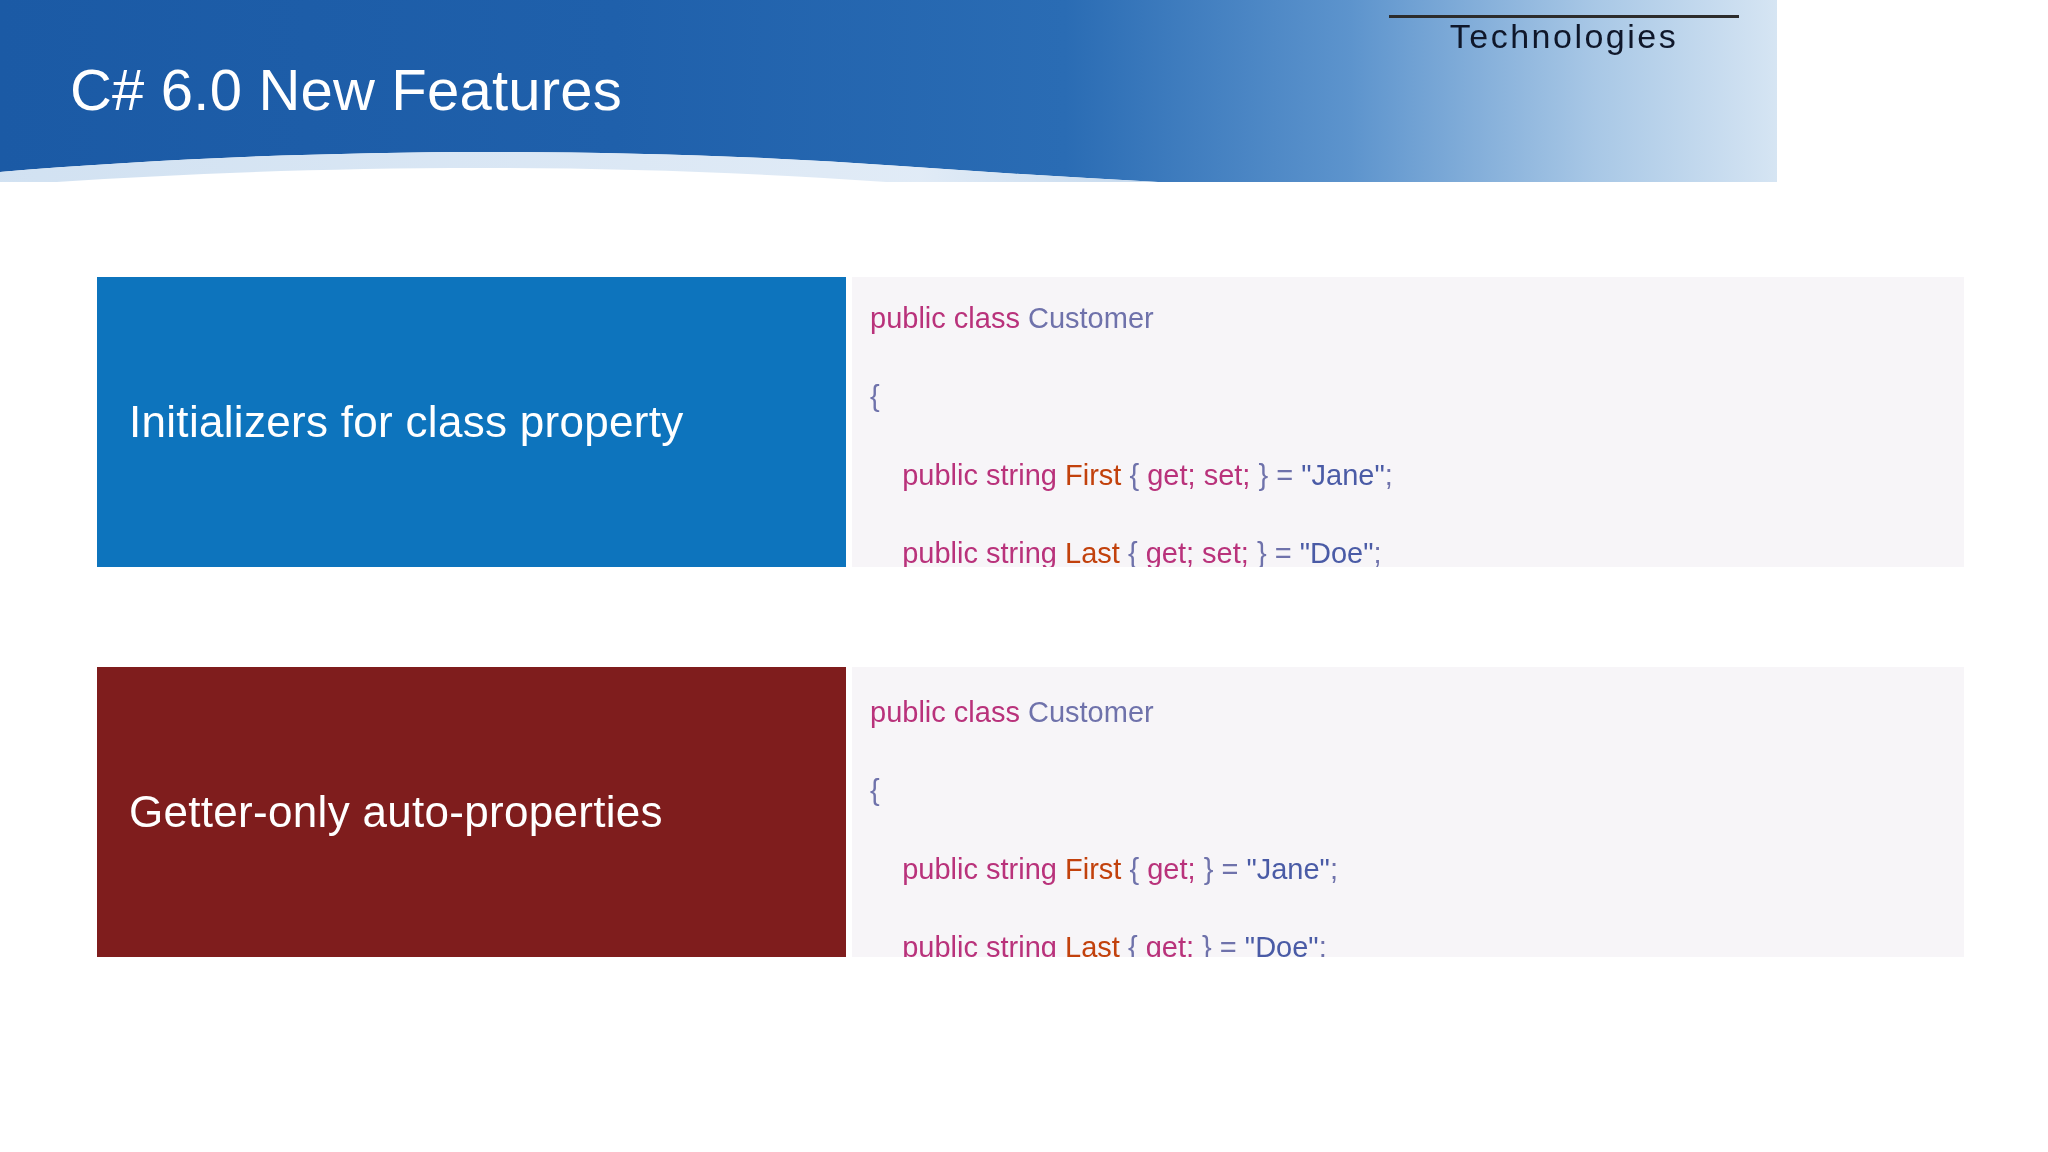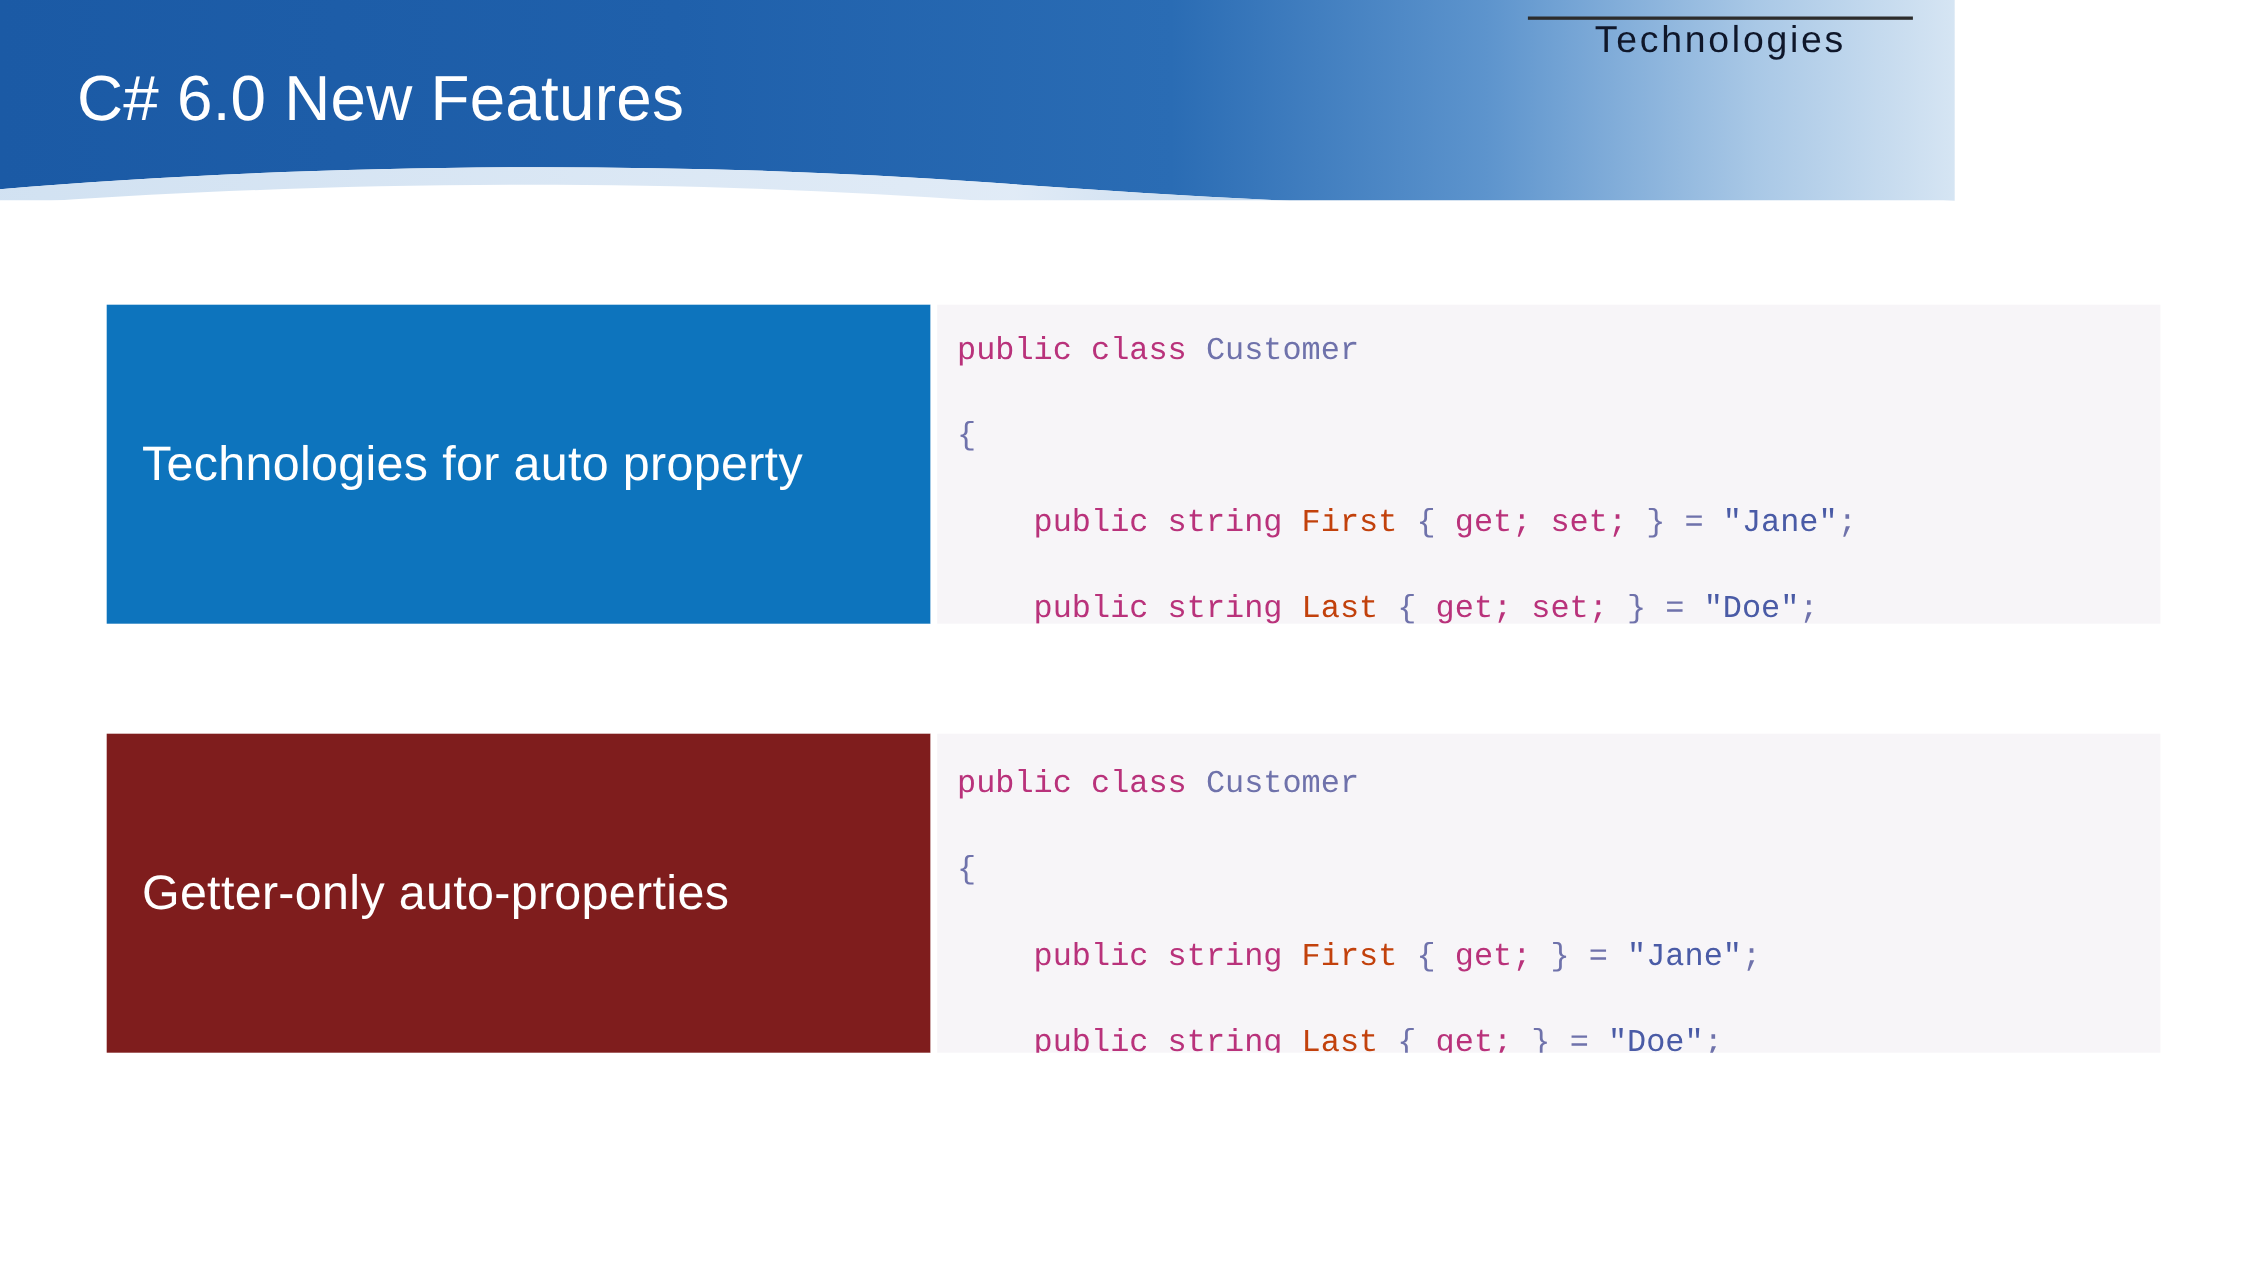--- a/index.html
+++ b/index.html
@@ -108,7 +108,7 @@
     flex: 1 1 auto;
     background: #f7f5f8;
     padding: 22px 0 18px 18px;
-    font-family: Liberation Mono, monospace;
+    font-family: Liberation Sans, sans-serif;
     font-size: 29px;
     line-height: 1.35;
     white-space: pre;

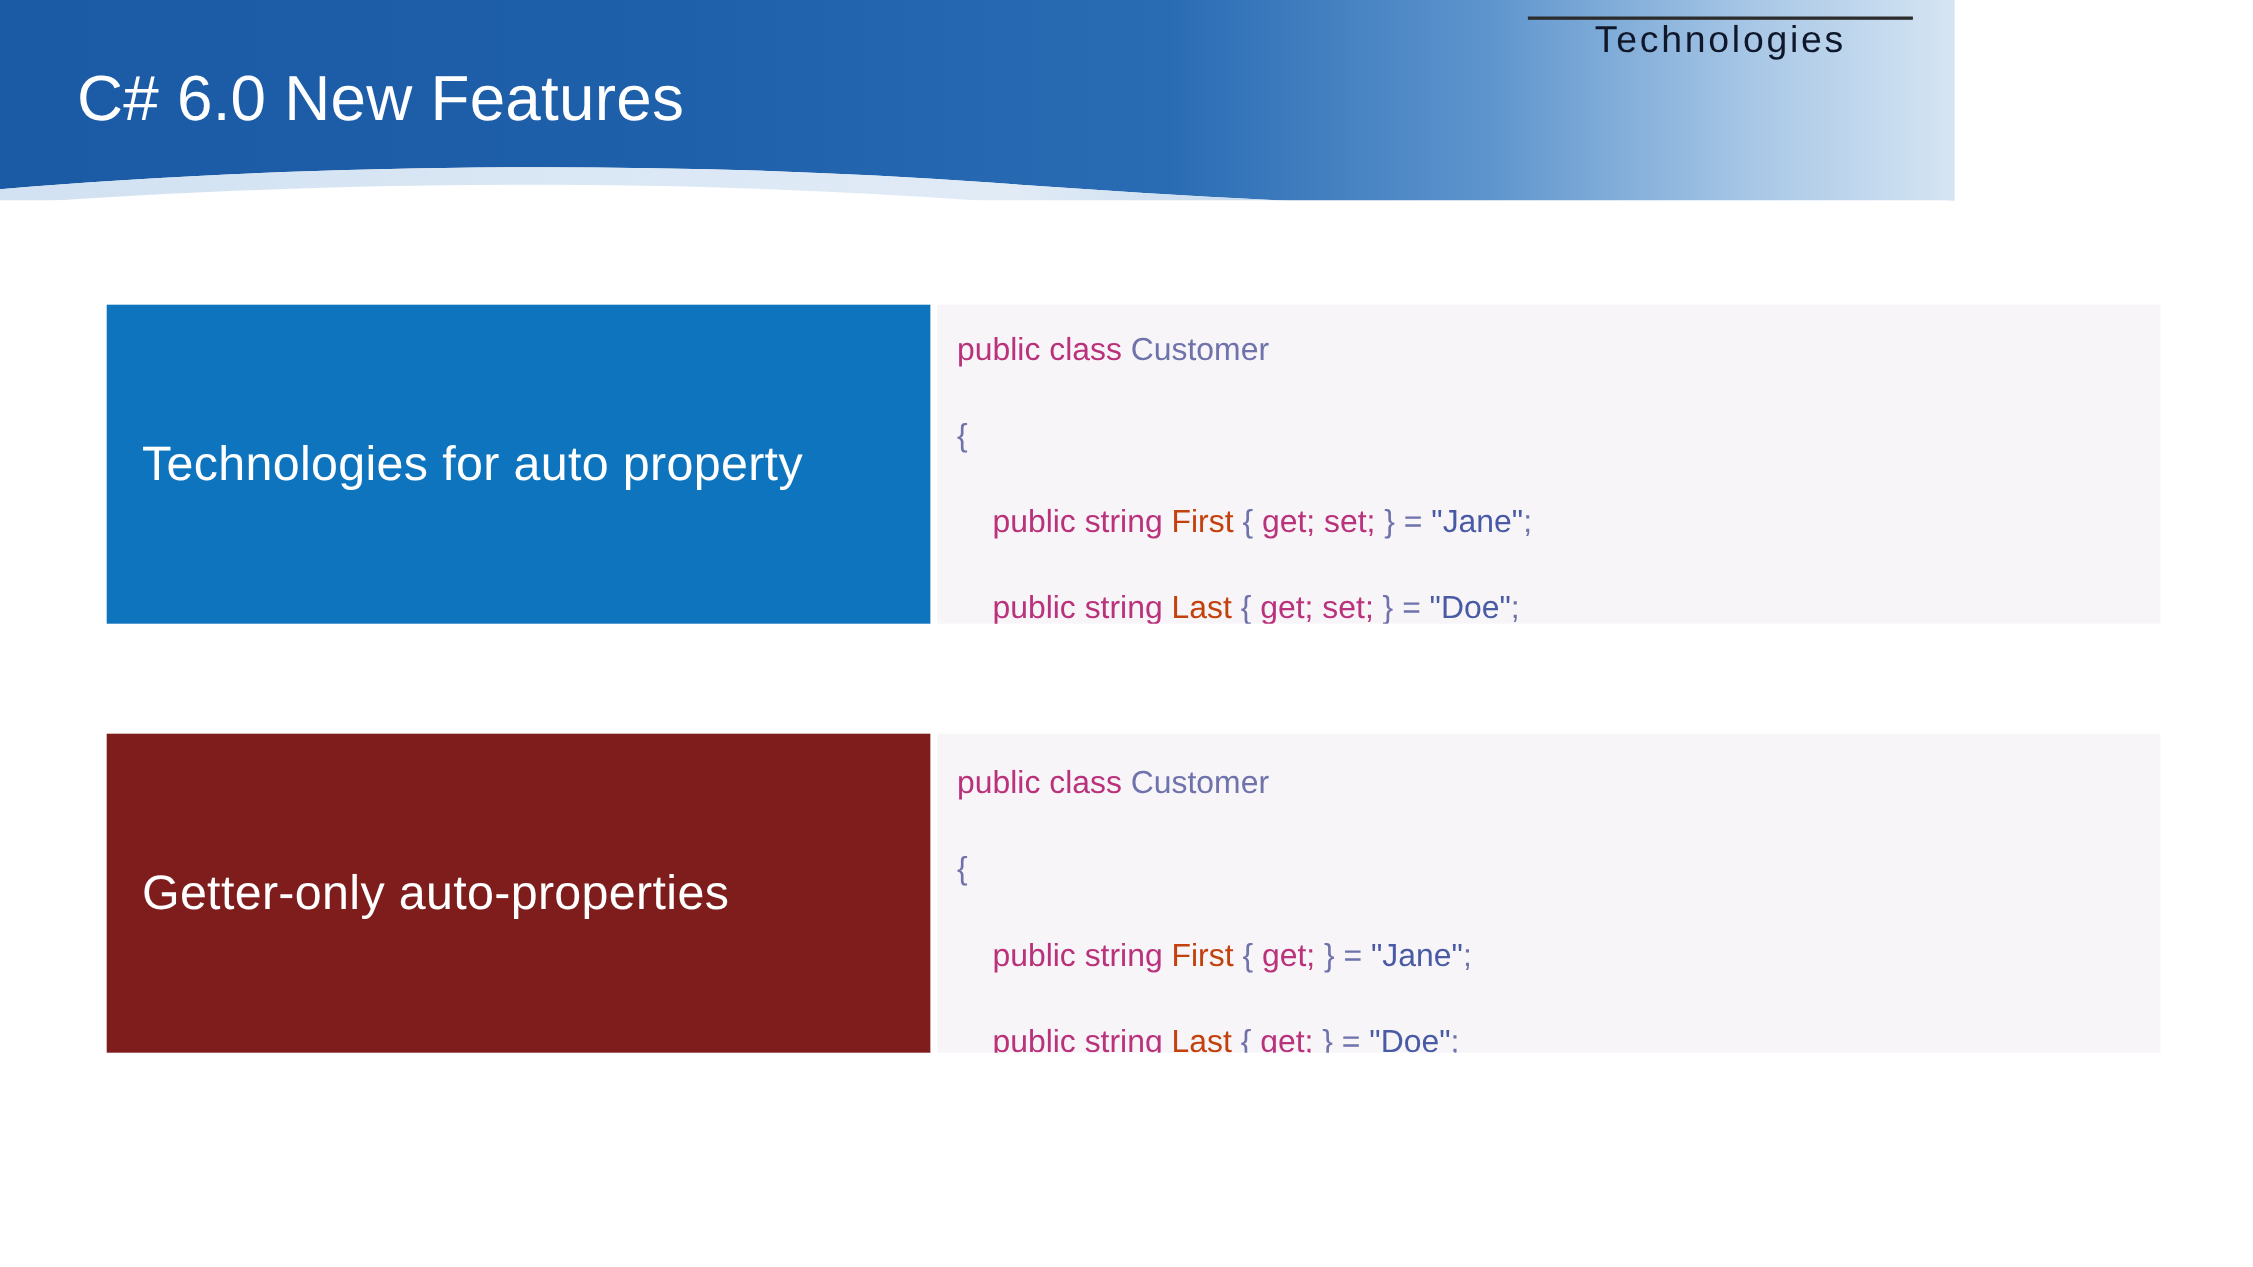--- a/index.html
+++ b/index.html
@@ -170,7 +170,7 @@
   </div>
 
   <div class="feature-row" id="feature-row-1">
-    <div class="feature-label" id="feature-label-1">Technologies for auto property</div>
+    <div class="feature-label" id="feature-label-1">Initializers for class property</div>
     <div class="code-gap"></div>
     <div class="code-panel" id="code-panel-1"><span class="code-line"><span class="tok-kw">public class </span><span class="tok-type">Customer</span></span>
 <span class="code-line"><span class="tok-punct">{</span></span>

